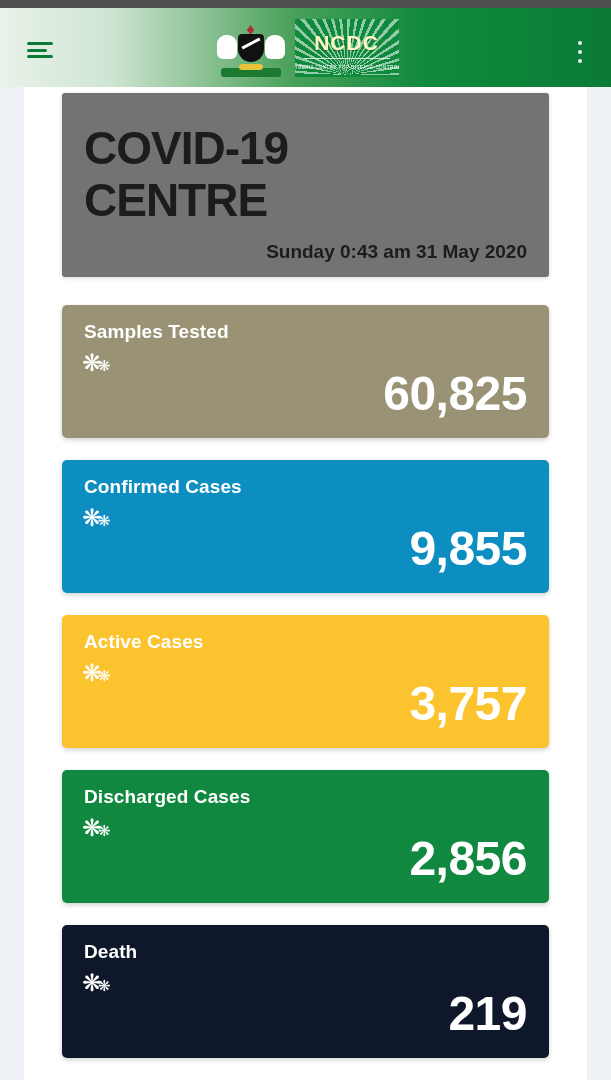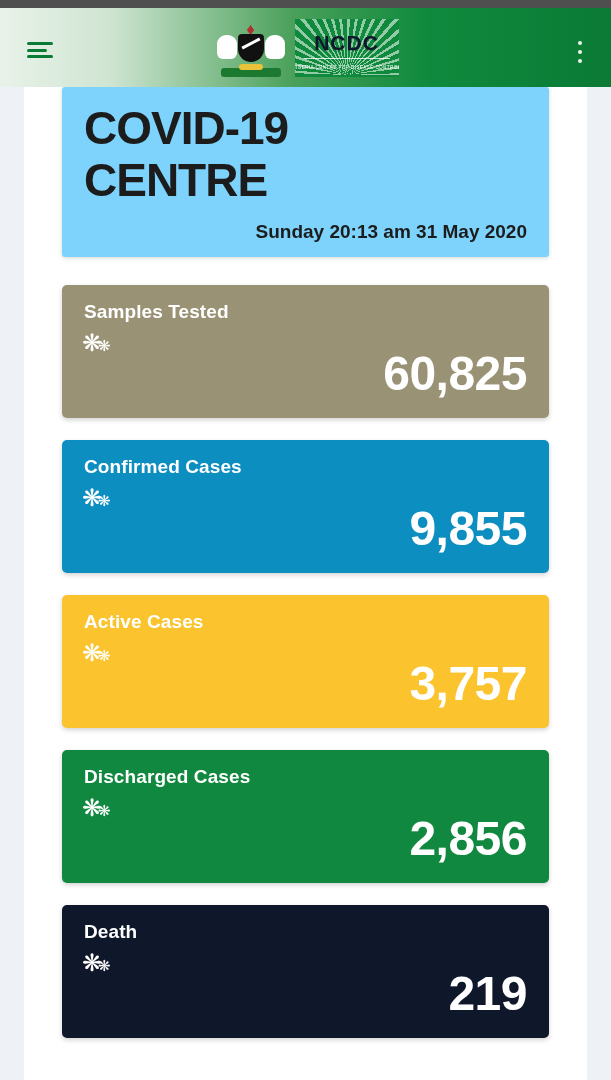--- a/index.html
+++ b/index.html
@@ -138,7 +138,7 @@
   }
   .ncdc .ncdc-text {
     position: relative;
-    color: #0f172a;
+    color: #fef9c3;
     font-weight: bold;
     font-size: 21px;
     letter-spacing: 1px;

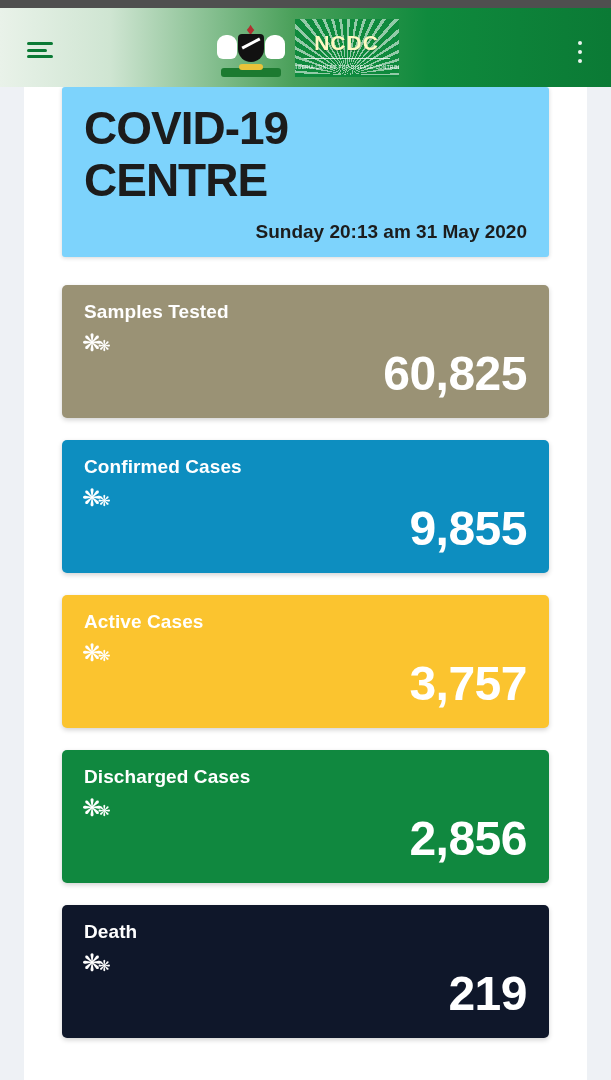--- a/index.html
+++ b/index.html
@@ -199,12 +199,12 @@
   }
 
   .title-card {
-    margin: 0 auto;
+    margin: 6px auto;
     width: 487px;
-    background: #7dd3fc;
+    background: #737373;
     box-shadow: 0 1px 4px rgba(0,0,0,.16);
     border-radius: 3px;
-    padding: 16px 22px 14px 22px;
+    padding: 30px 22px 14px 22px;
     position: relative;
     top: 0;
   }

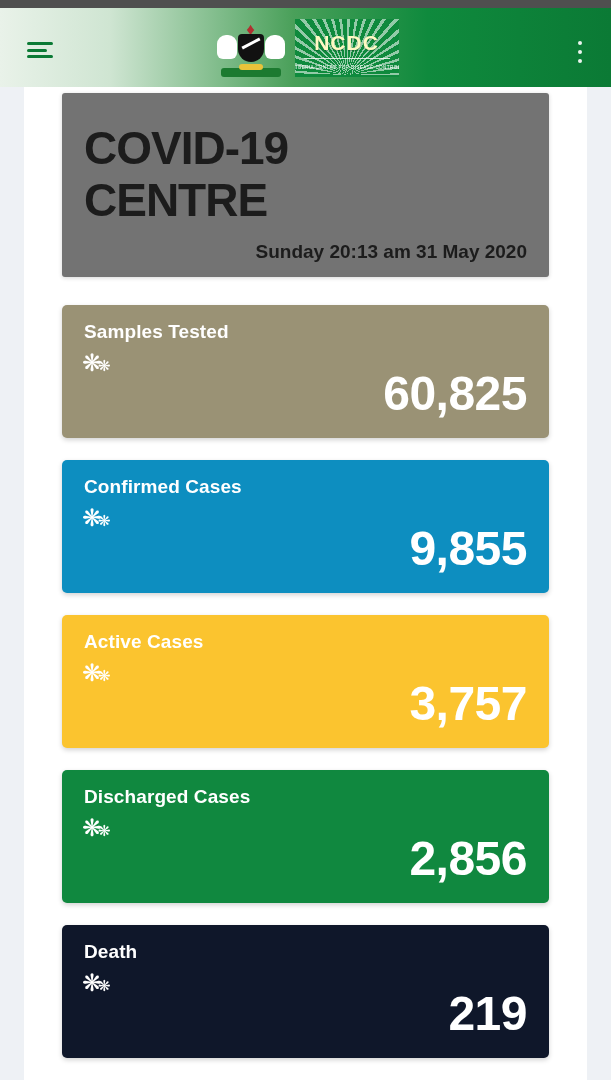--- a/index.html
+++ b/index.html
@@ -311,7 +311,7 @@
       <div class="title-card">
         <div class="t1">COVID-19</div>
         <div class="t2">CENTRE</div>
-        <div class="stamp">Sunday 20:13 am 31 May 2020</div>
+        <div class="stamp">Sunday 0:43 am 31 May 2020</div>
       </div>
 
       <div class="cards">

